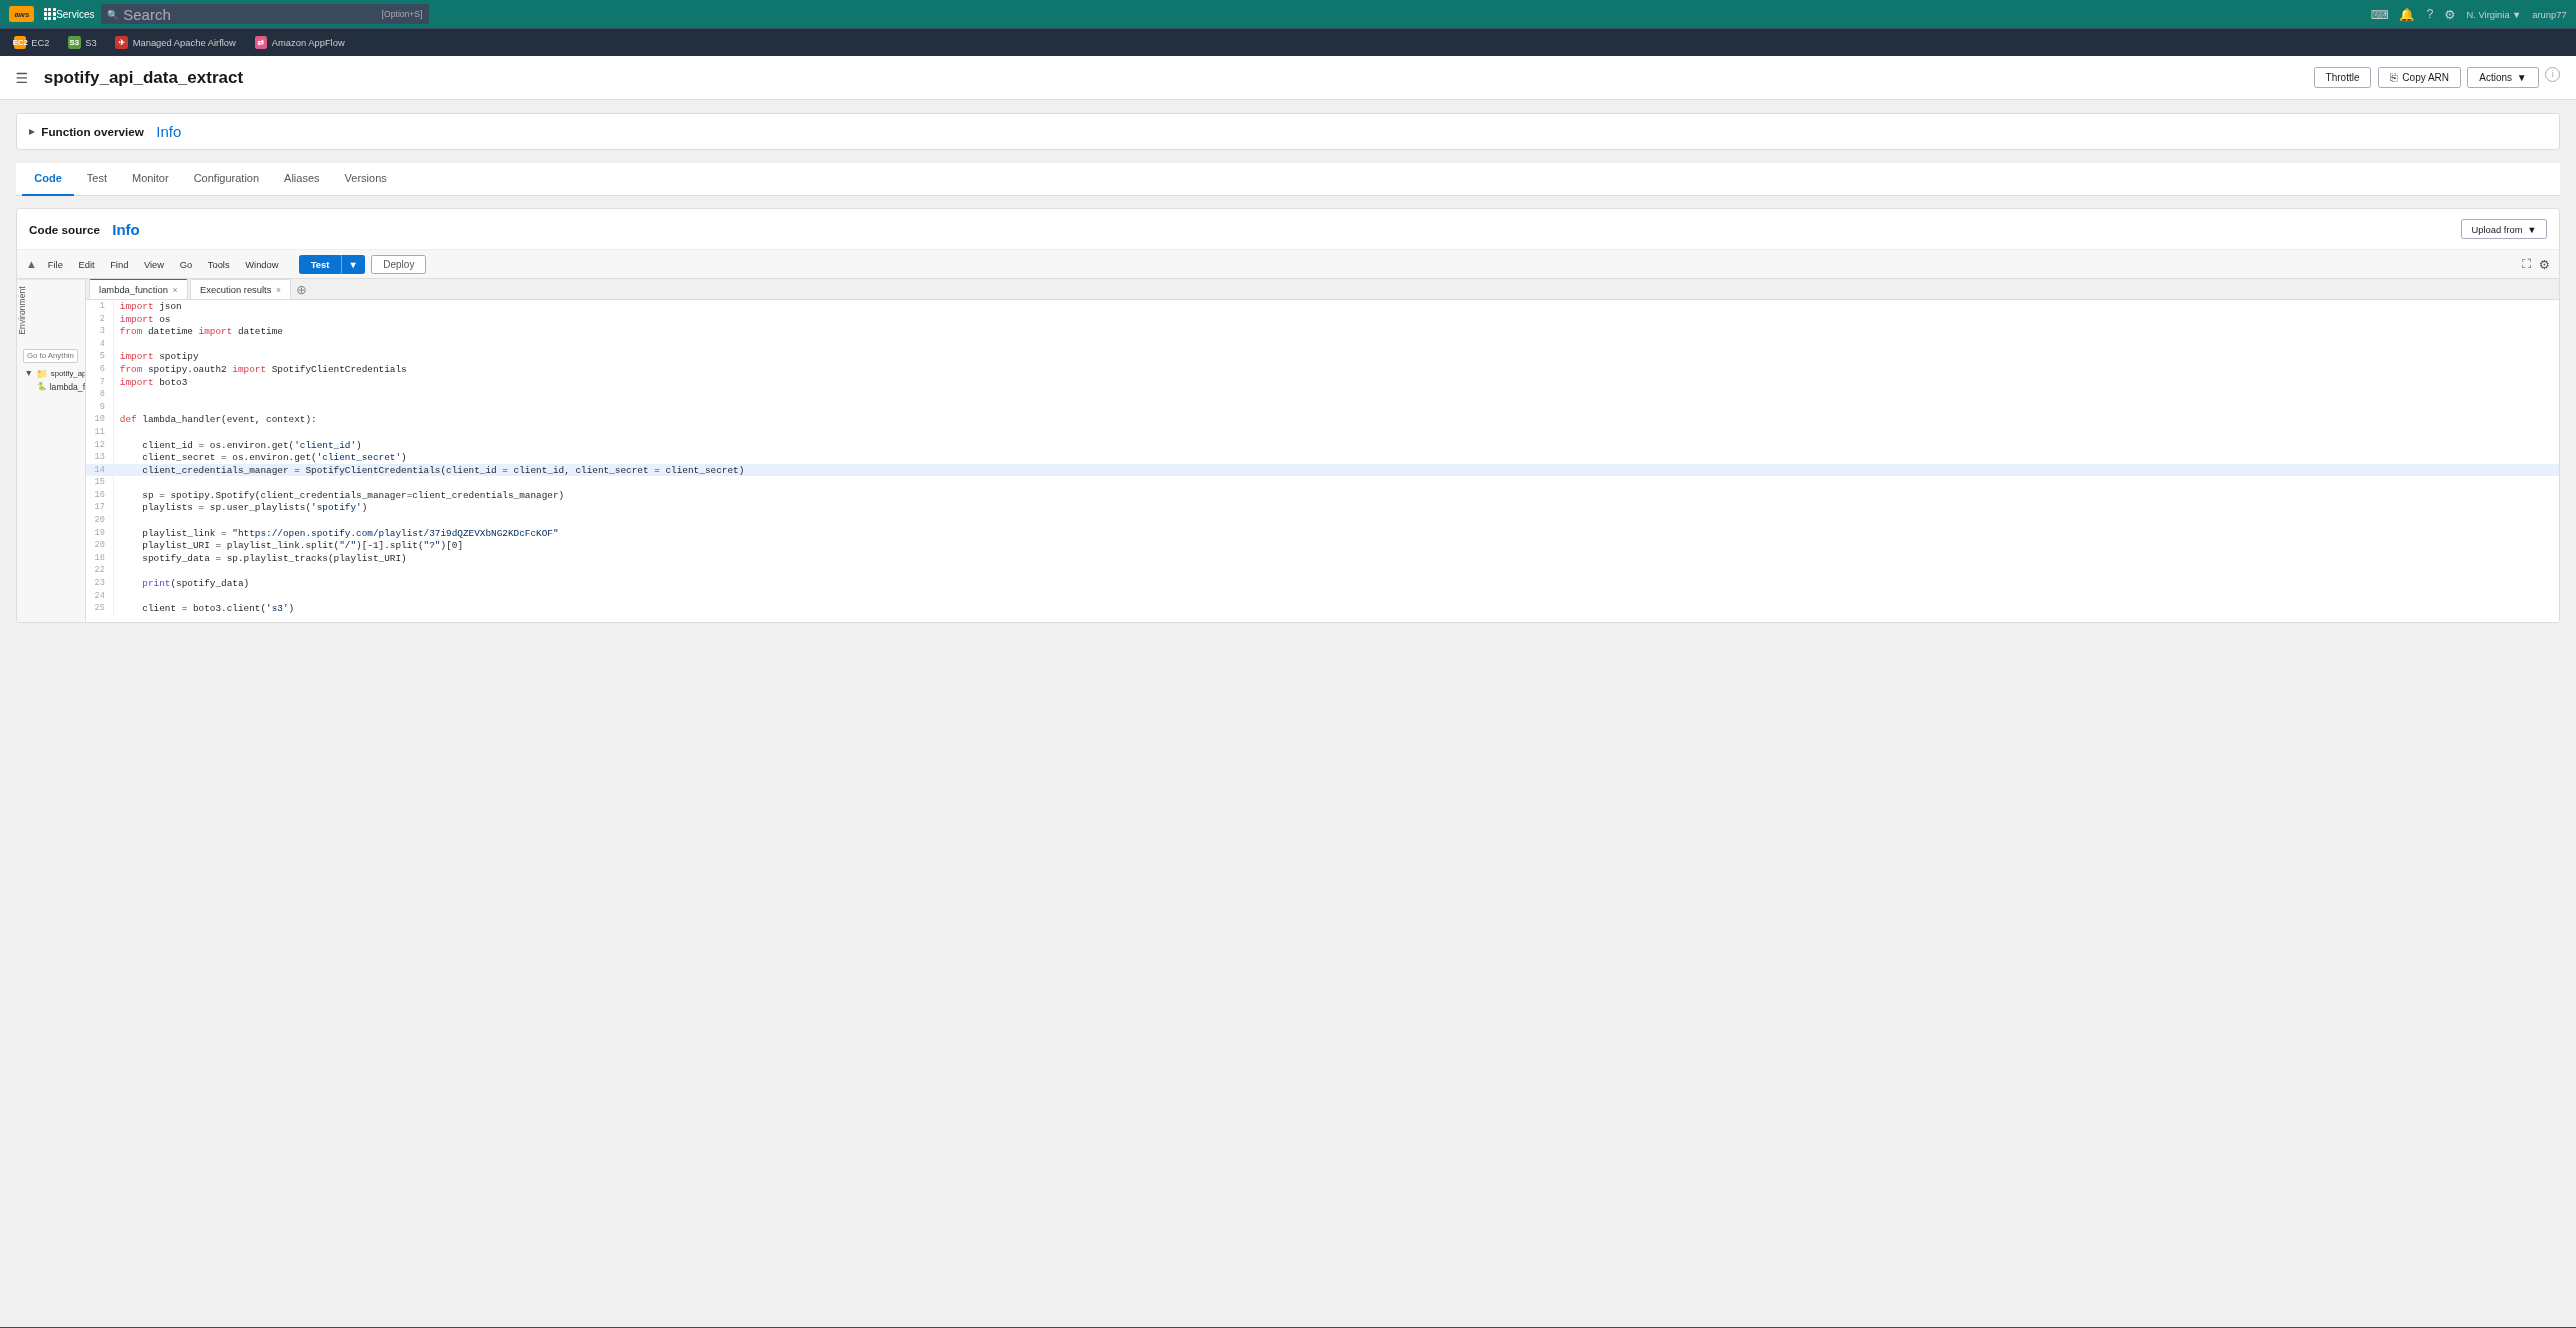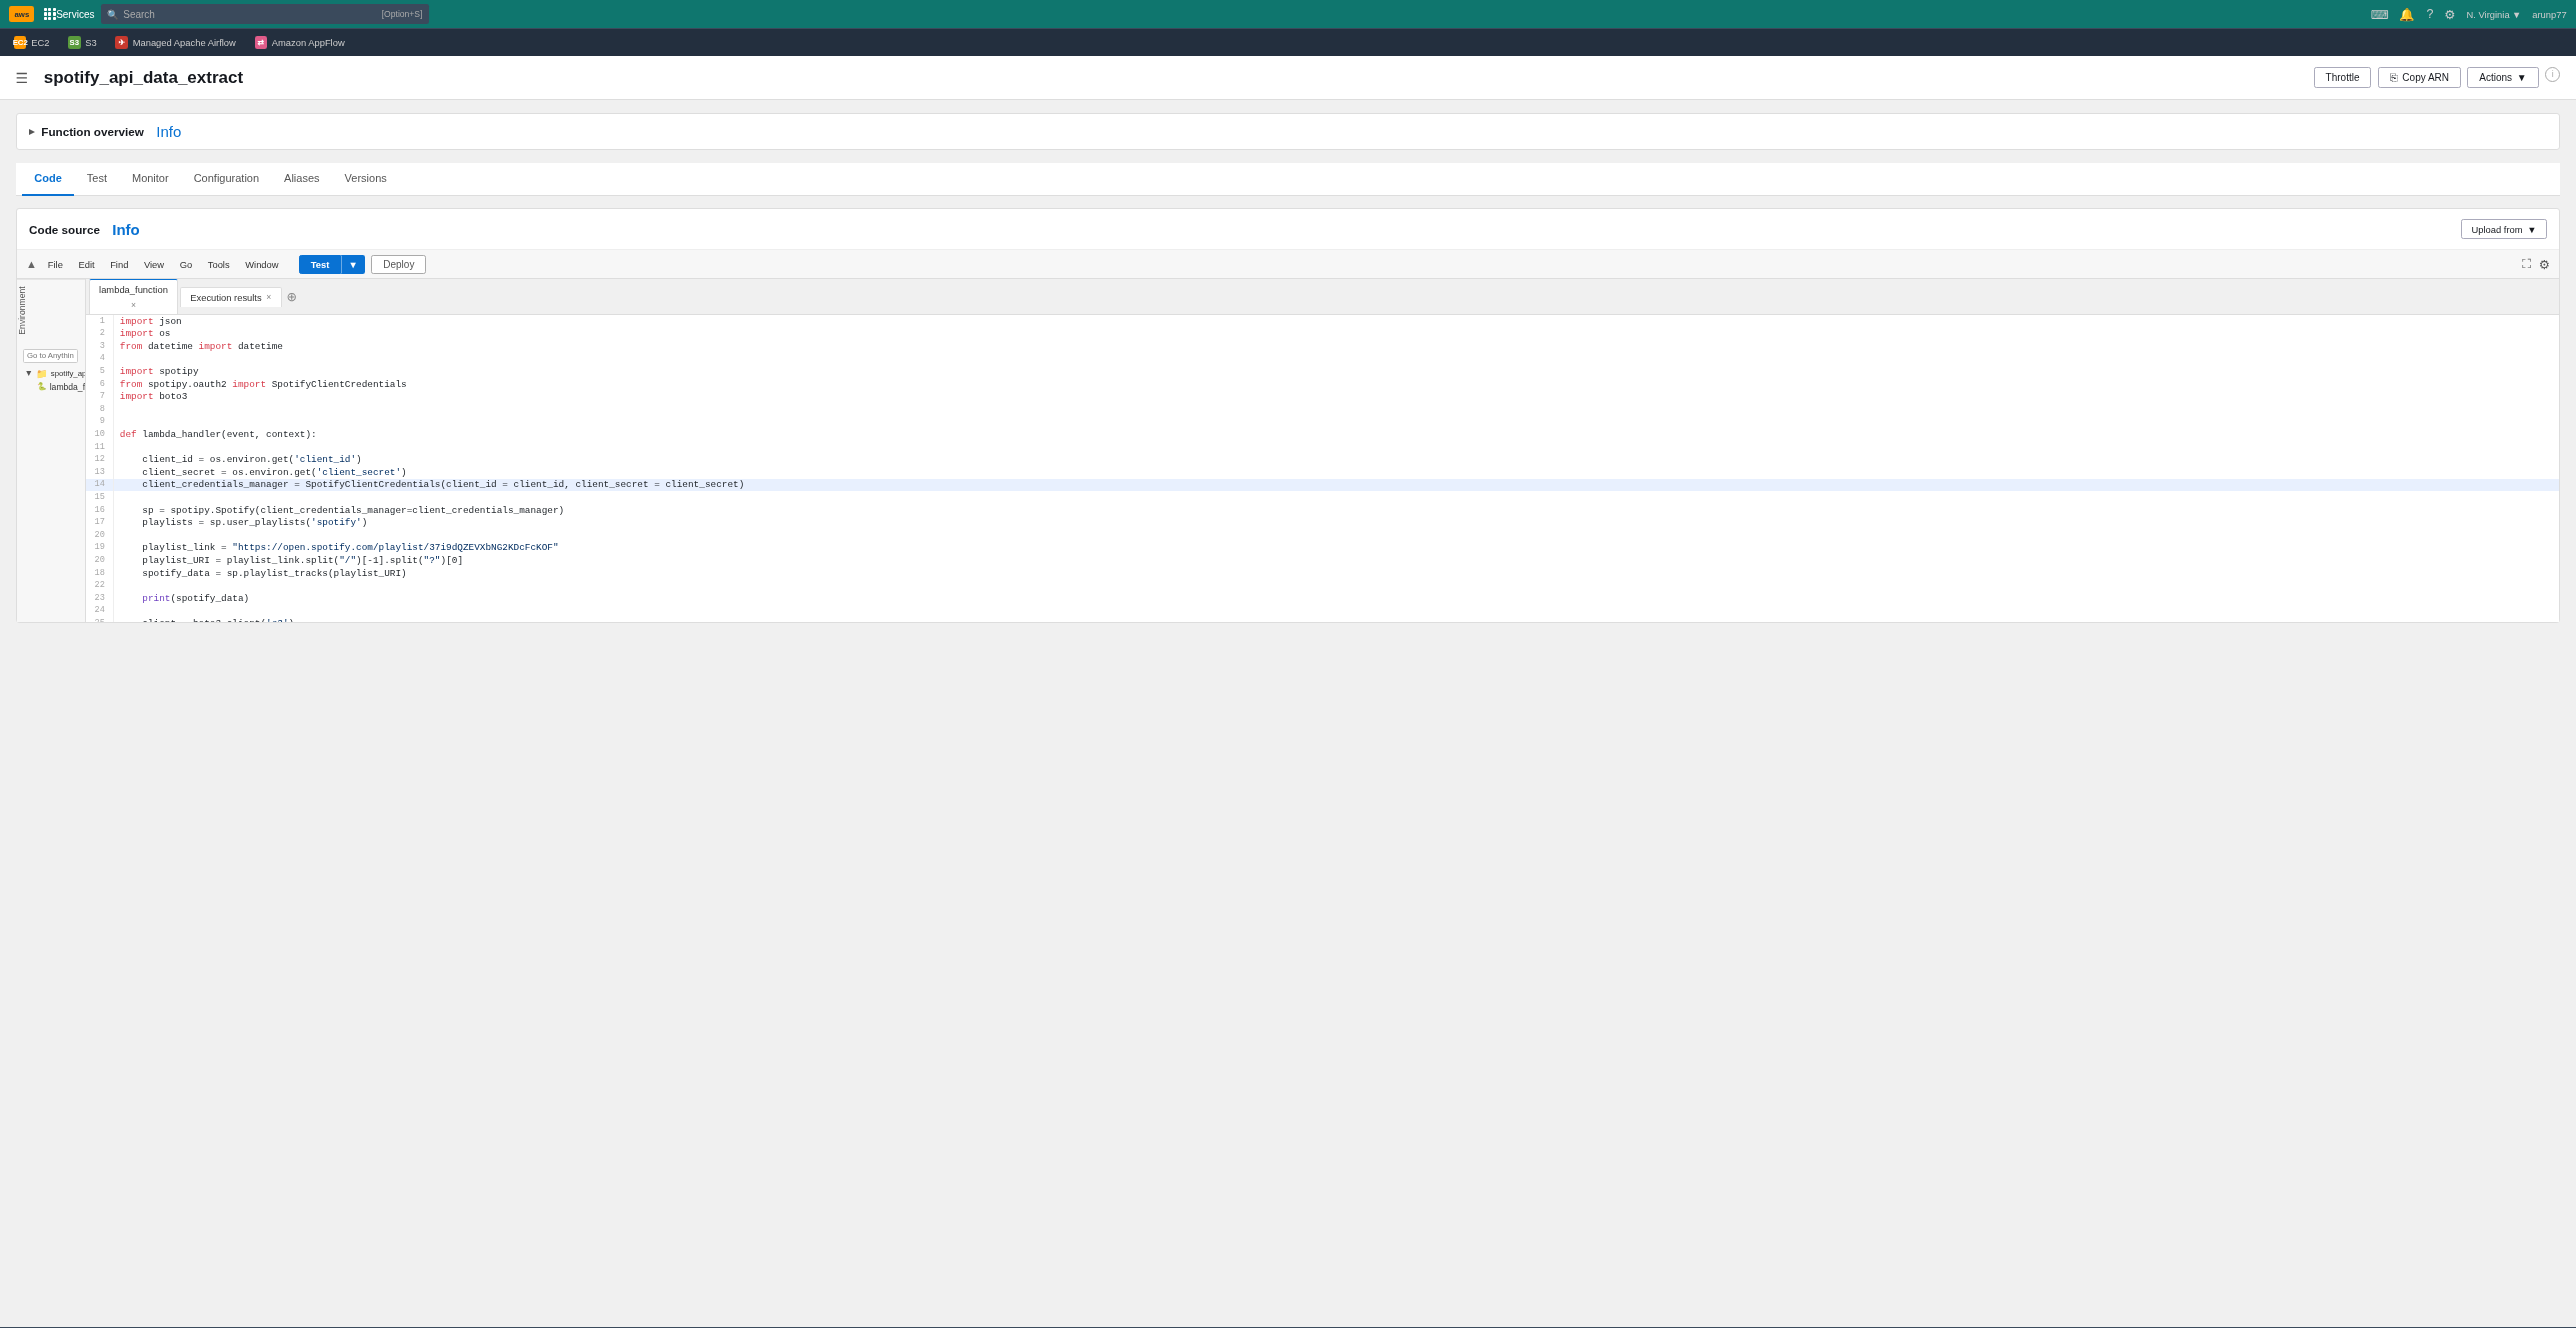--- a/index.html
+++ b/index.html
@@ -38,7 +38,7 @@
     }
     .search-bar input {
       background: transparent; border: none; outline: none;
-      color: #fff; font-size: 10px; flex: 1;
+      color: #fff; font-size: 15px; flex: 1;
     }
     .search-bar input::placeholder { color: #aaa; }
     .search-shortcut { color: #aaa; font-size: 8.6px; white-space: nowrap; }

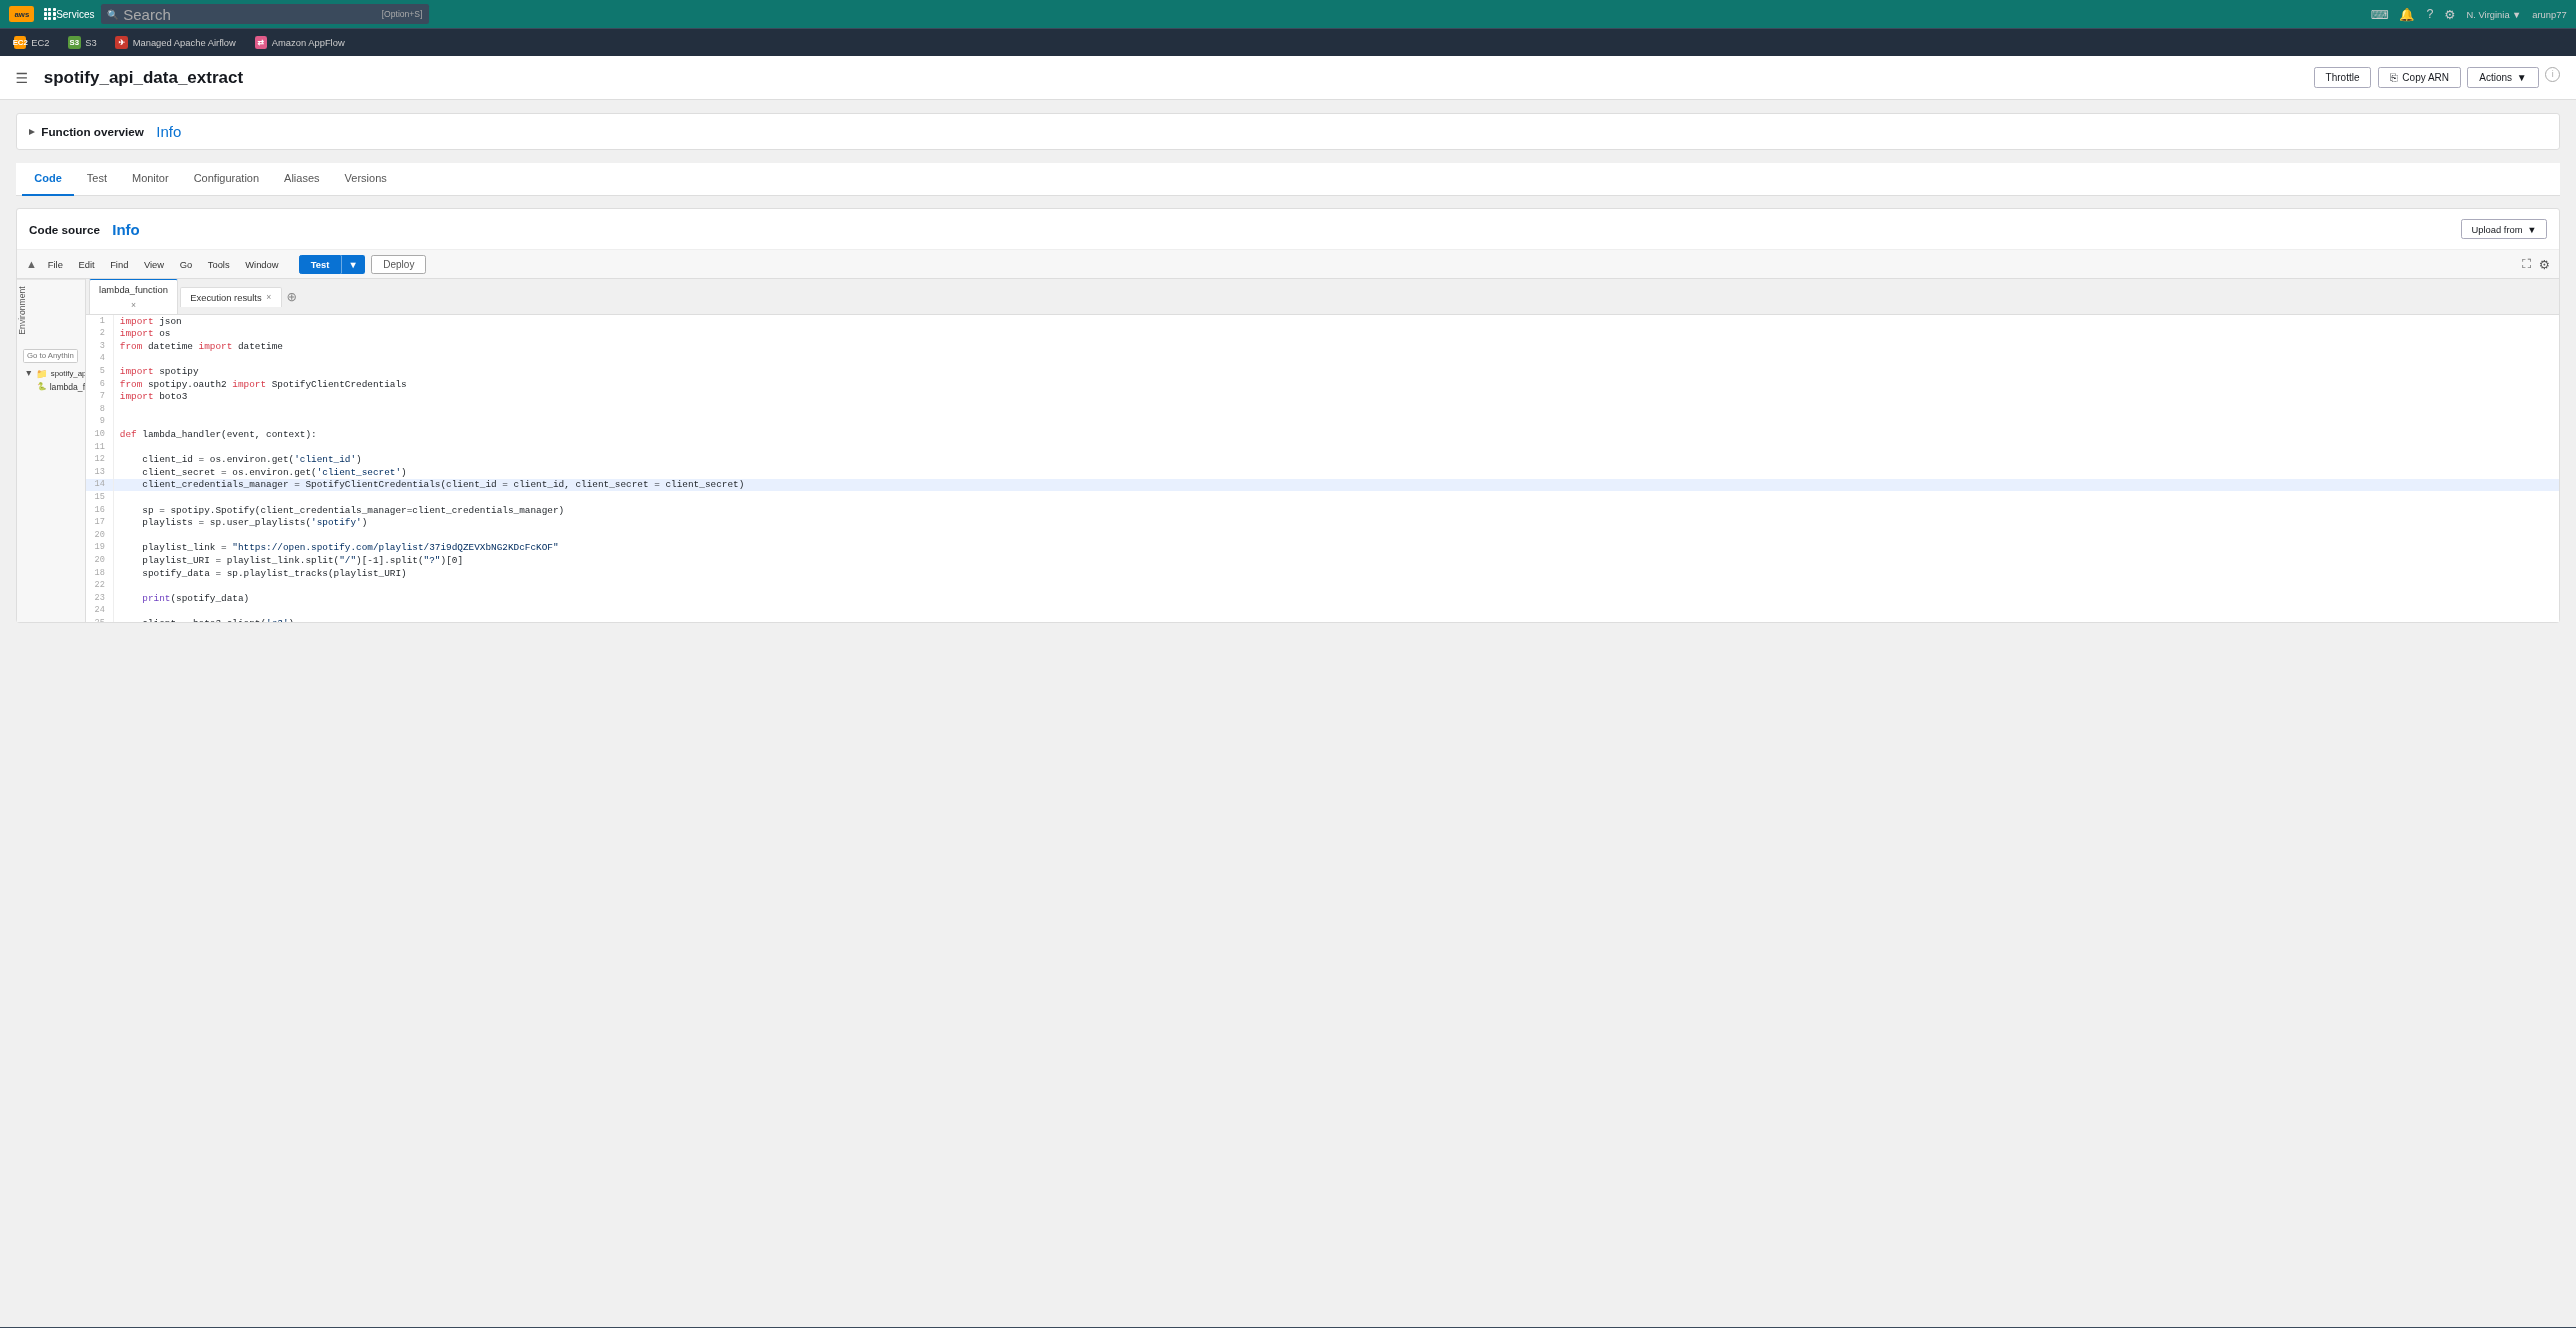--- a/index.html
+++ b/index.html
@@ -257,7 +257,7 @@
       border-bottom: none;
       color: #333;
     }
-    .ide-tab.active { background: #fff; border-top: 1.6px solid #0972d3; flex-direction: column; }
+    .ide-tab.active { background: #fff; border-top: 1.6px solid #0972d3; }
     .ide-tab-close { color: #888; font-size: 8.6px; cursor: pointer; }
     .ide-tab-add { color: #888; font-size: 12.5px; cursor: pointer; margin-left: 3.1px; }
 

